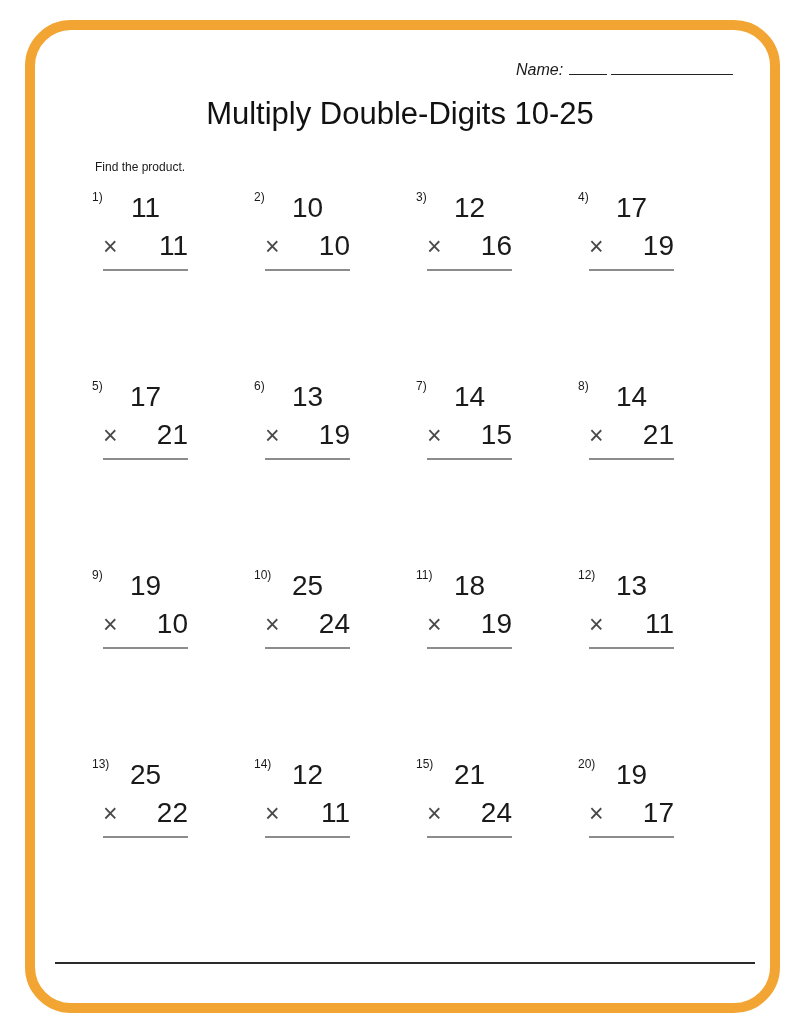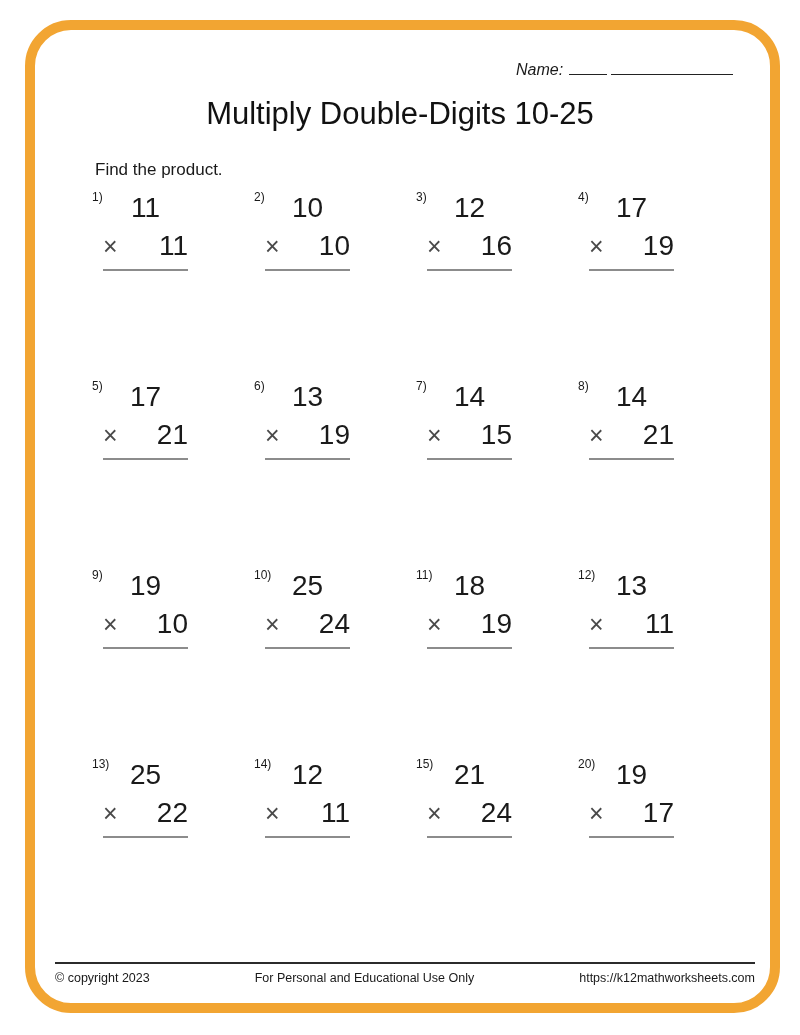--- a/index.html
+++ b/index.html
@@ -62,7 +62,7 @@
     position: absolute;
     top: 160px;
     left: 95px;
-    font-size: 17px;
+    font-size: 12px;
     color: #1a1a1a;
   }
   

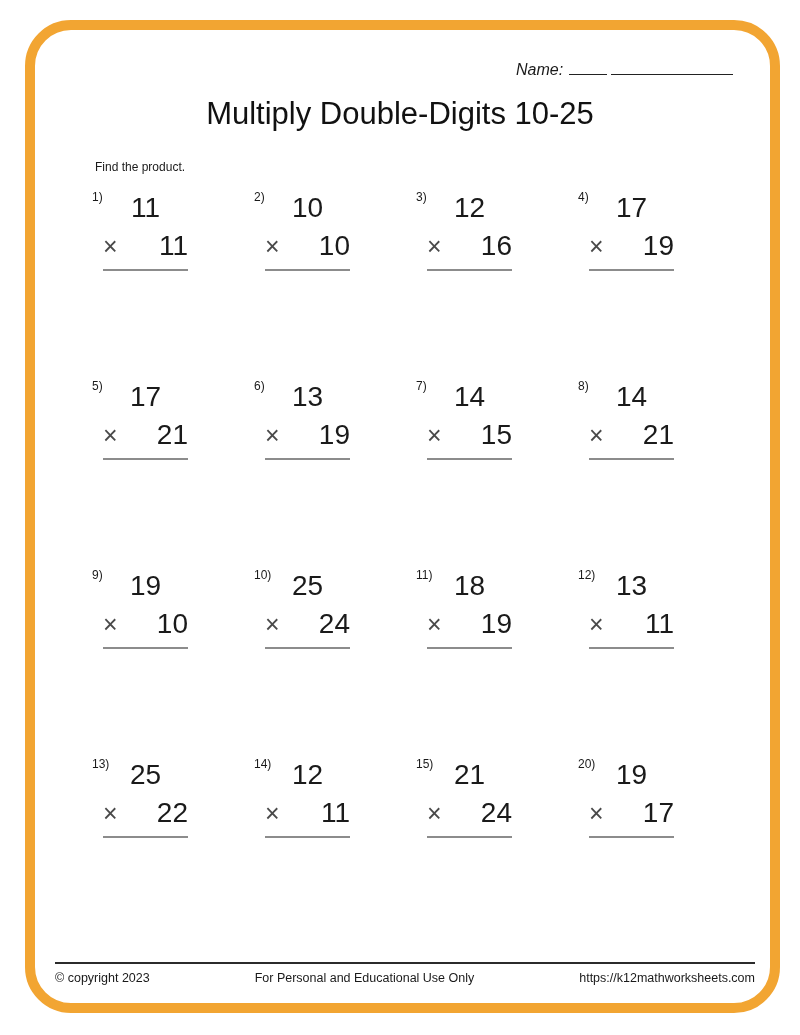--- a/index.html
+++ b/index.html
@@ -329,11 +329,6 @@
     </div>
 
   <div class="footer-rule"></div>
-  <div class="footer">
-    <span>© copyright 2023</span>
-    <span>For Personal and Educational Use Only</span>
-    <span>https://k12mathworksheets.com</span>
-  </div>
 
 </div>
 

